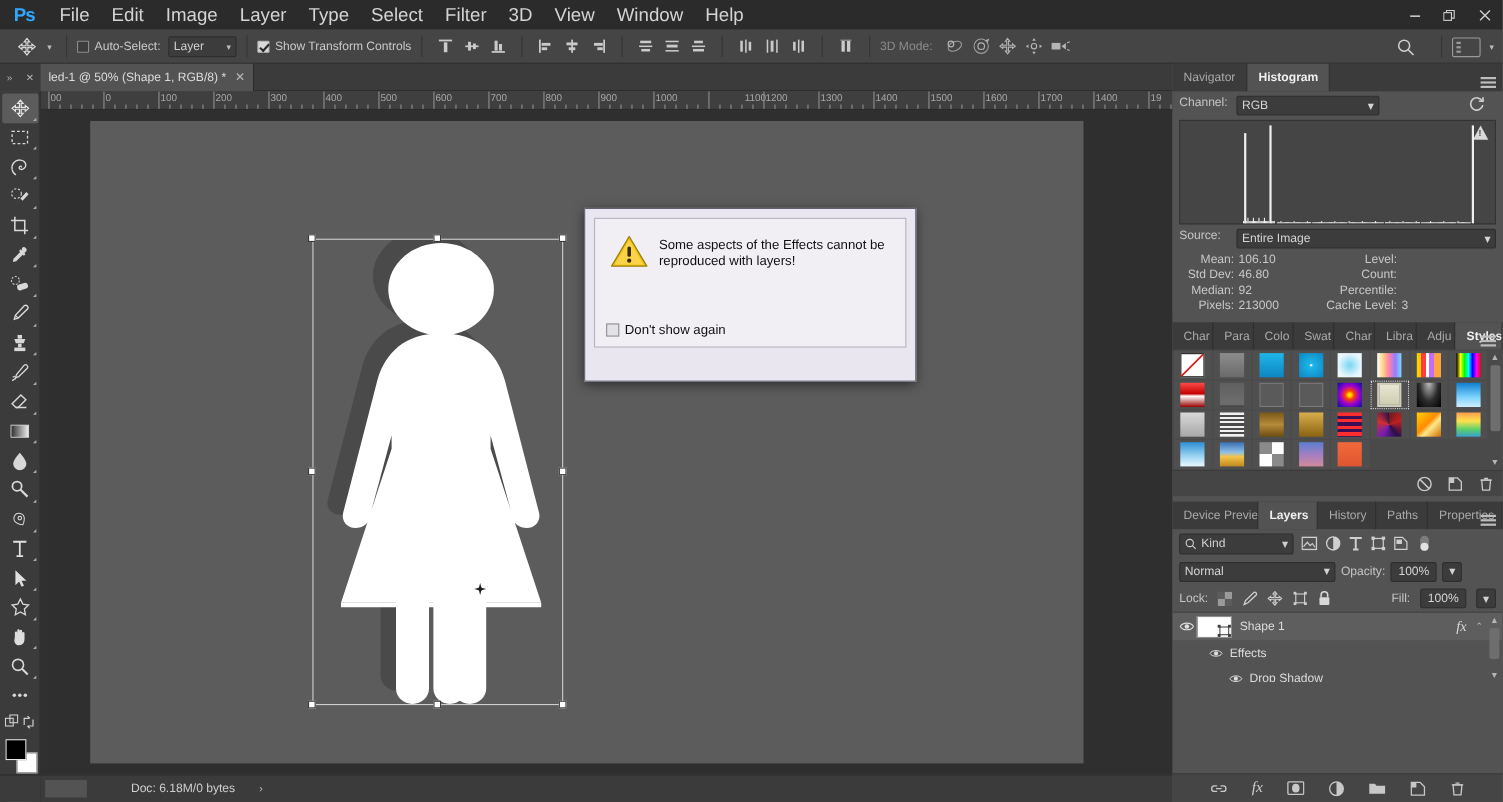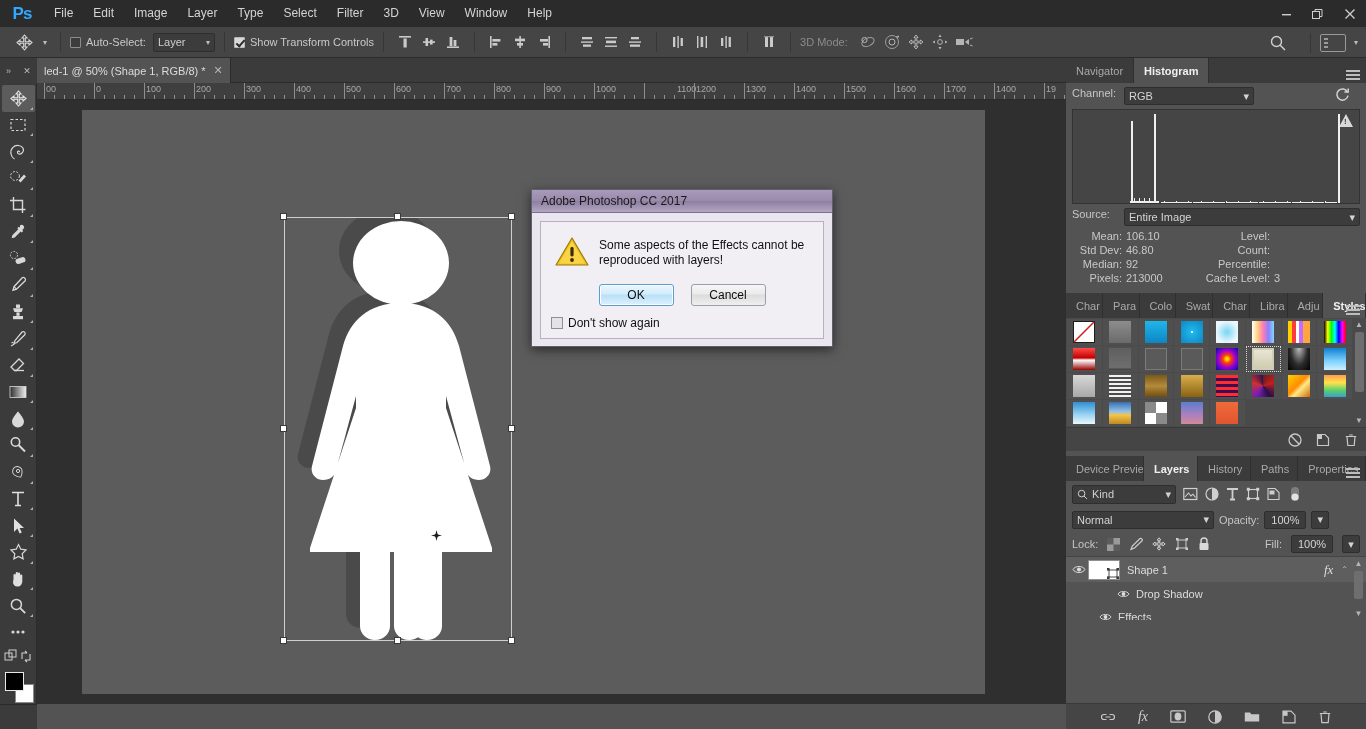--- a/index.html
+++ b/index.html
@@ -11,7 +11,7 @@
   .menubar{position:absolute;left:0;top:0;width:1366px;height:27px;background:#2b2b2b;display:flex;align-items:center;}
   .ps-logo{width:44px;height:27px;display:flex;align-items:center;justify-content:center;
     font-weight:bold;font-size:17px;color:#31a8ff;letter-spacing:-1px;font-family:"Liberation Sans",sans-serif;}
-  .menu-item{padding:0 10px;height:27px;line-height:27px;font-size:12px;color:#d4d4d4;cursor:default;}
+  .menu-item{padding:0 10px;height:27px;line-height:27px;font-size:17px;color:#d4d4d4;cursor:default;}
   .win-btns{position:absolute;right:0;top:0;height:27px;display:flex;}
   .win-btn{width:32px;height:27px;display:flex;align-items:center;justify-content:center;color:#cfcfcf;font-size:12px;}
 

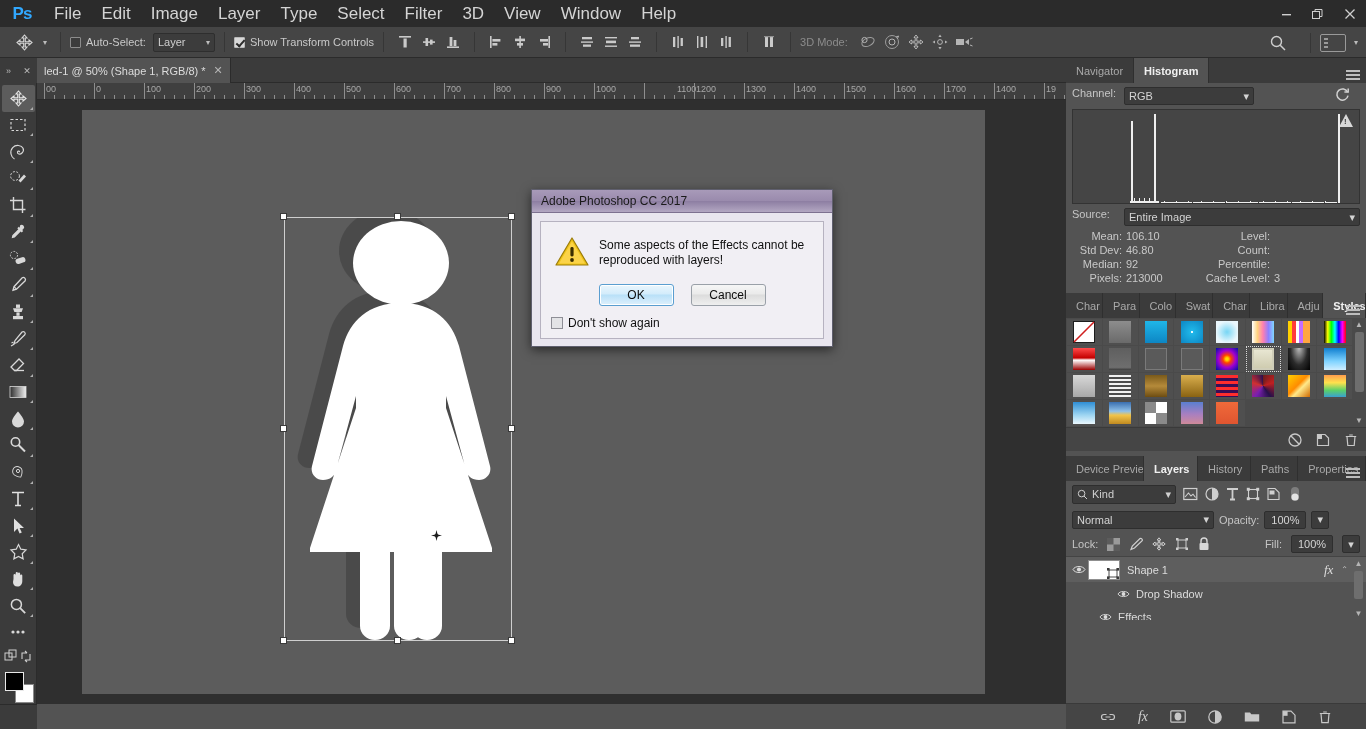--- a/index.html
+++ b/index.html
@@ -1262,9 +1262,6 @@
   </div>
 
   <div class="dlg">
-    <div class="dlg-title">
-      <span>Adobe Photoshop CC 2017</span>
-    </div>
     <div class="dlg-inner">
       <div class="dlg-msg">
         <div class="warn-ico">

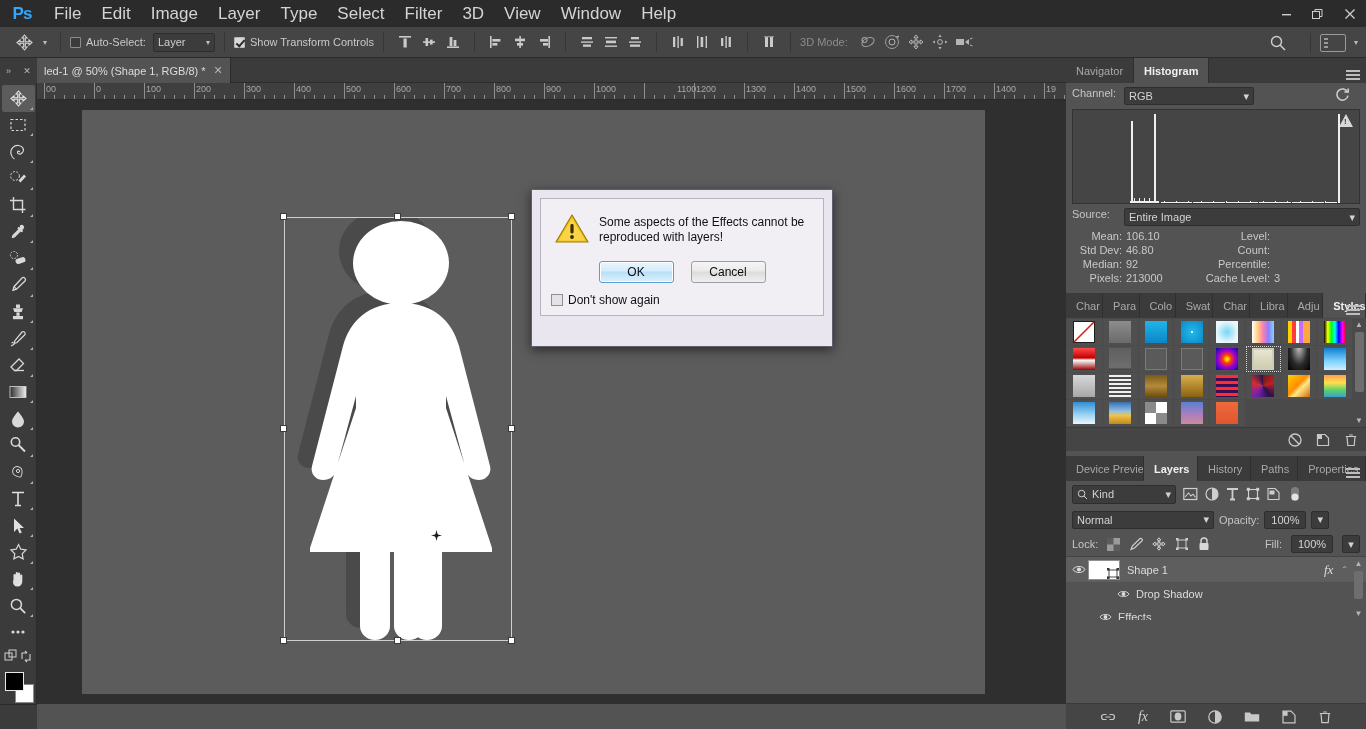--- a/index.html
+++ b/index.html
@@ -1274,10 +1274,6 @@
         </div>
         <div class="dlg-text">Some aspects of the Effects cannot be reproduced with layers!</div>
       </div>
-      <div class="dlg-btns">
-        <div class="btn primary">OK</div>
-        <div class="btn">Cancel</div>
-      </div>
       <label class="dlg-chk">
         <span class="wcb"></span>
         <span>Don't show again</span>

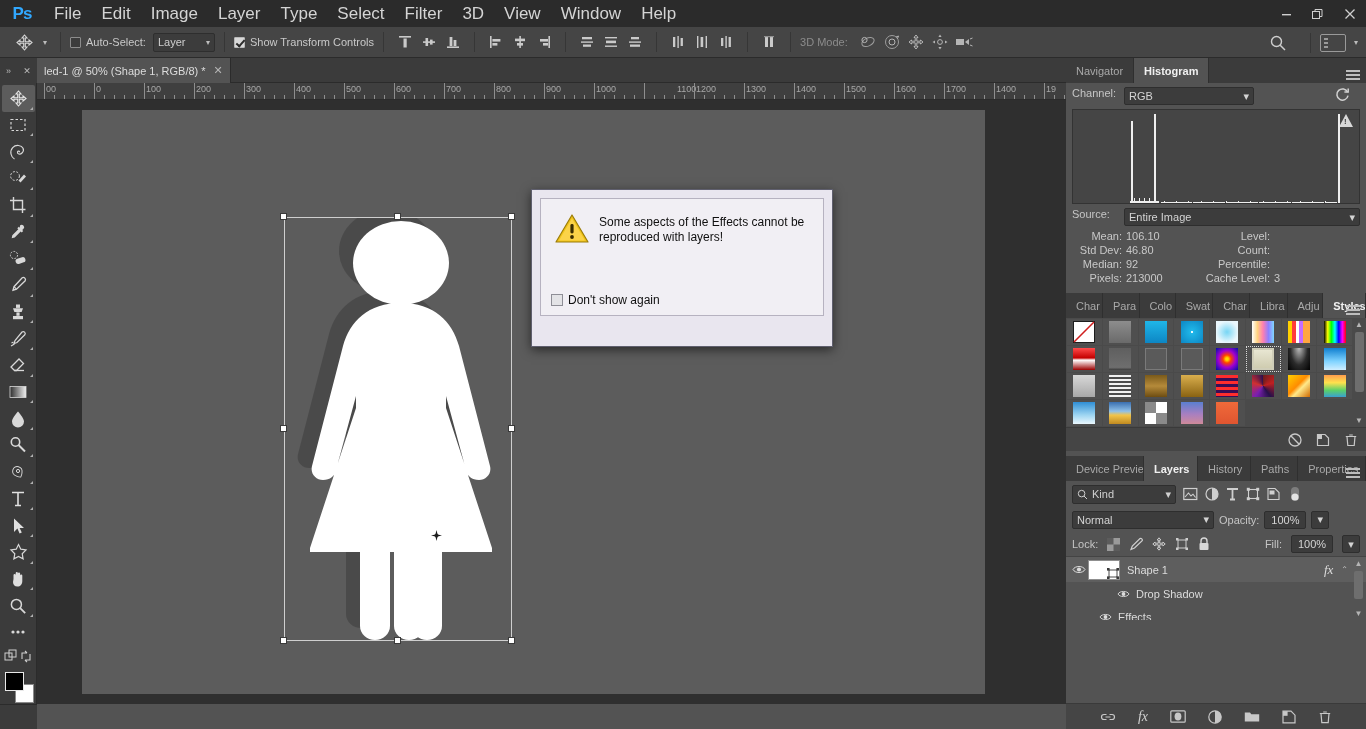--- a/index.html
+++ b/index.html
@@ -1195,6 +1195,16 @@
         <span style="font-size:8px;color:#c0c0c0;margin-right:14px">⌃</span>
       </div>
 
+      <div class="layer-row" style="padding-left:30px">
+        <span class="eye">
+          <svg width="13" height="10" viewBox="0 0 13 10">
+              <path d="M1 5 C2.7 1.6 10.3 1.6 12 5 C10.3 8.4 2.7 8.4 1 5 Z" fill="none" stroke="#dcdcdc" stroke-width="0.9"></path>
+              <circle cx="6.5" cy="5" r="1.9" fill="#dcdcdc"></circle>
+            </svg>
+        </span>
+        <span style="margin-left:4px">Effects</span>
+      </div>
+
       <div class="layer-row" style="padding-left:48px">
         <span class="eye">
           <svg width="13" height="10" viewBox="0 0 13 10">
@@ -1203,16 +1213,6 @@
             </svg>
         </span>
         <span style="margin-left:4px">Drop Shadow</span>
-      </div>
-
-      <div class="layer-row" style="padding-left:30px">
-        <span class="eye">
-          <svg width="13" height="10" viewBox="0 0 13 10">
-              <path d="M1 5 C2.7 1.6 10.3 1.6 12 5 C10.3 8.4 2.7 8.4 1 5 Z" fill="none" stroke="#dcdcdc" stroke-width="0.9"></path>
-              <circle cx="6.5" cy="5" r="1.9" fill="#dcdcdc"></circle>
-            </svg>
-        </span>
-        <span style="margin-left:4px">Effects</span>
       </div>
 
       <div style="position:absolute;right:2px;top:2px;width:11px;bottom:2px;">

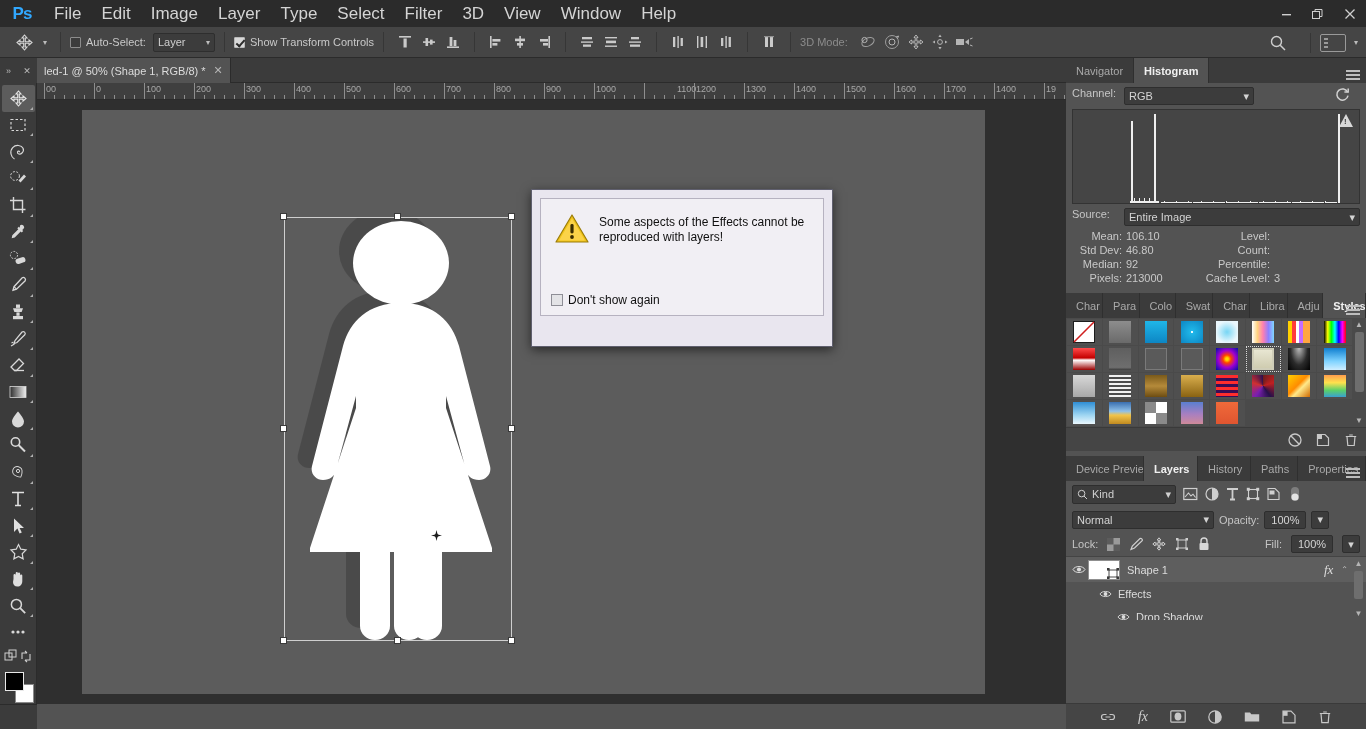--- a/index.html
+++ b/index.html
@@ -656,6 +656,11 @@
   </div>
 
   <div class="statusbar-left"></div>
+  <div class="statusbar">
+    <div class="zoomfield"></div>
+    <span class="status-txt">Doc: 6.18M/0 bytes</span>
+    <span class="status-arw">›</span>
+  </div>
 
   <div class="rightdock">
 

